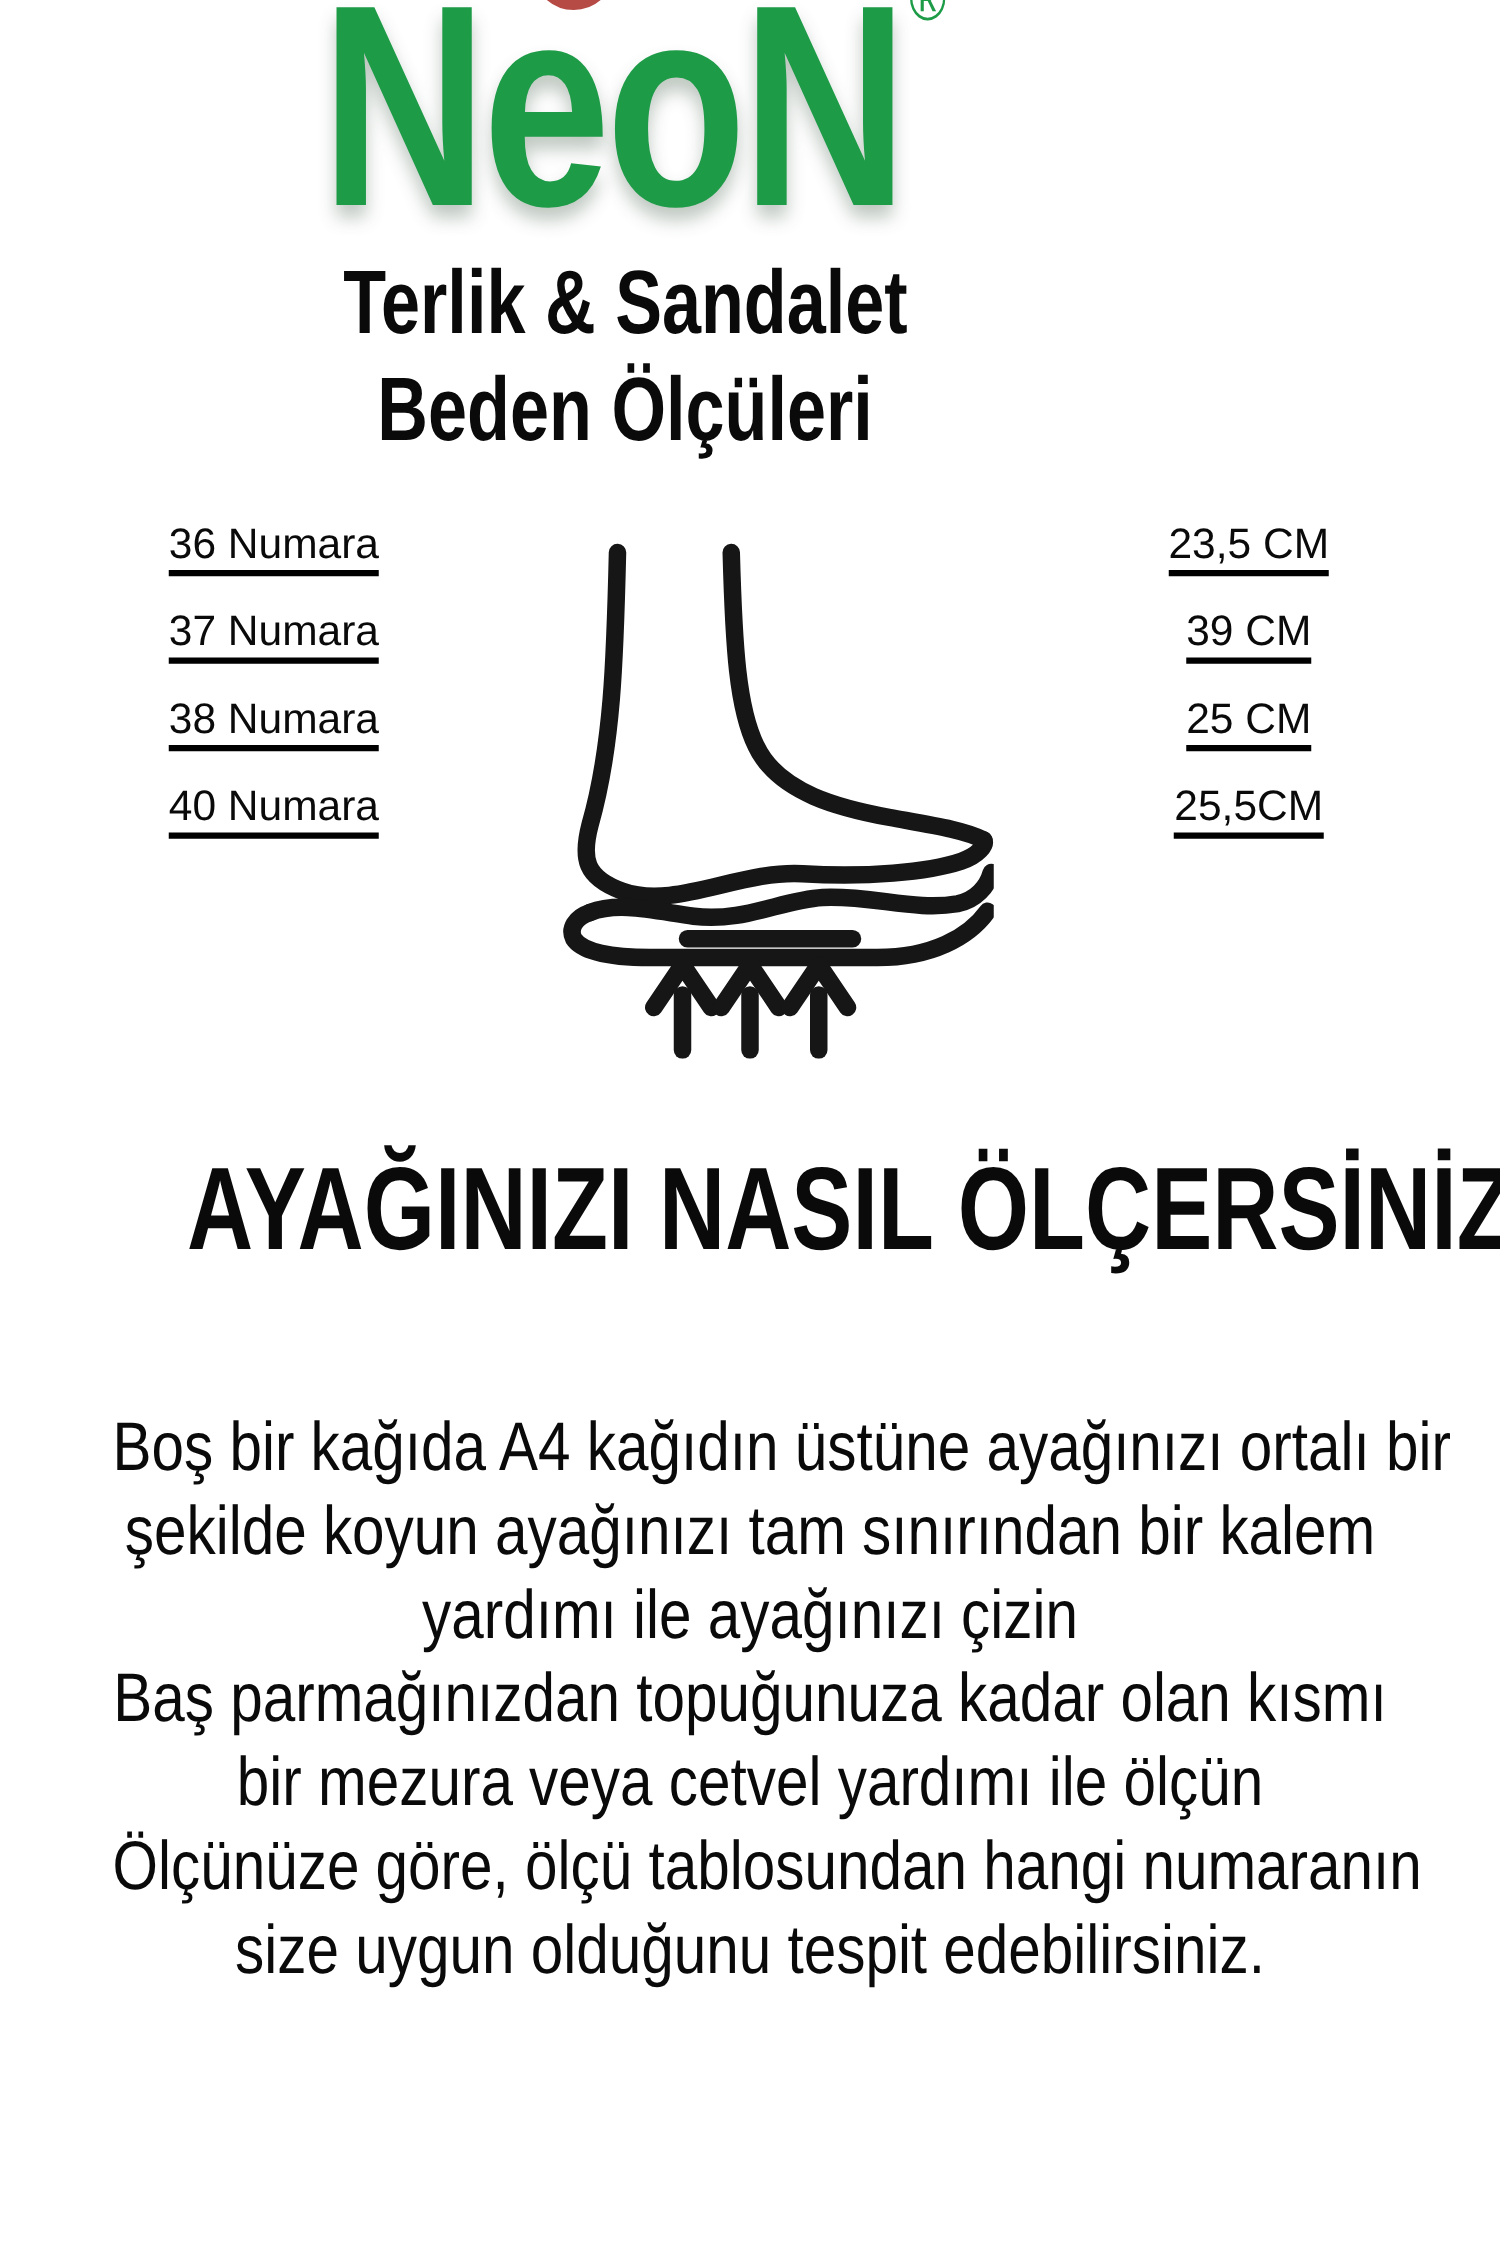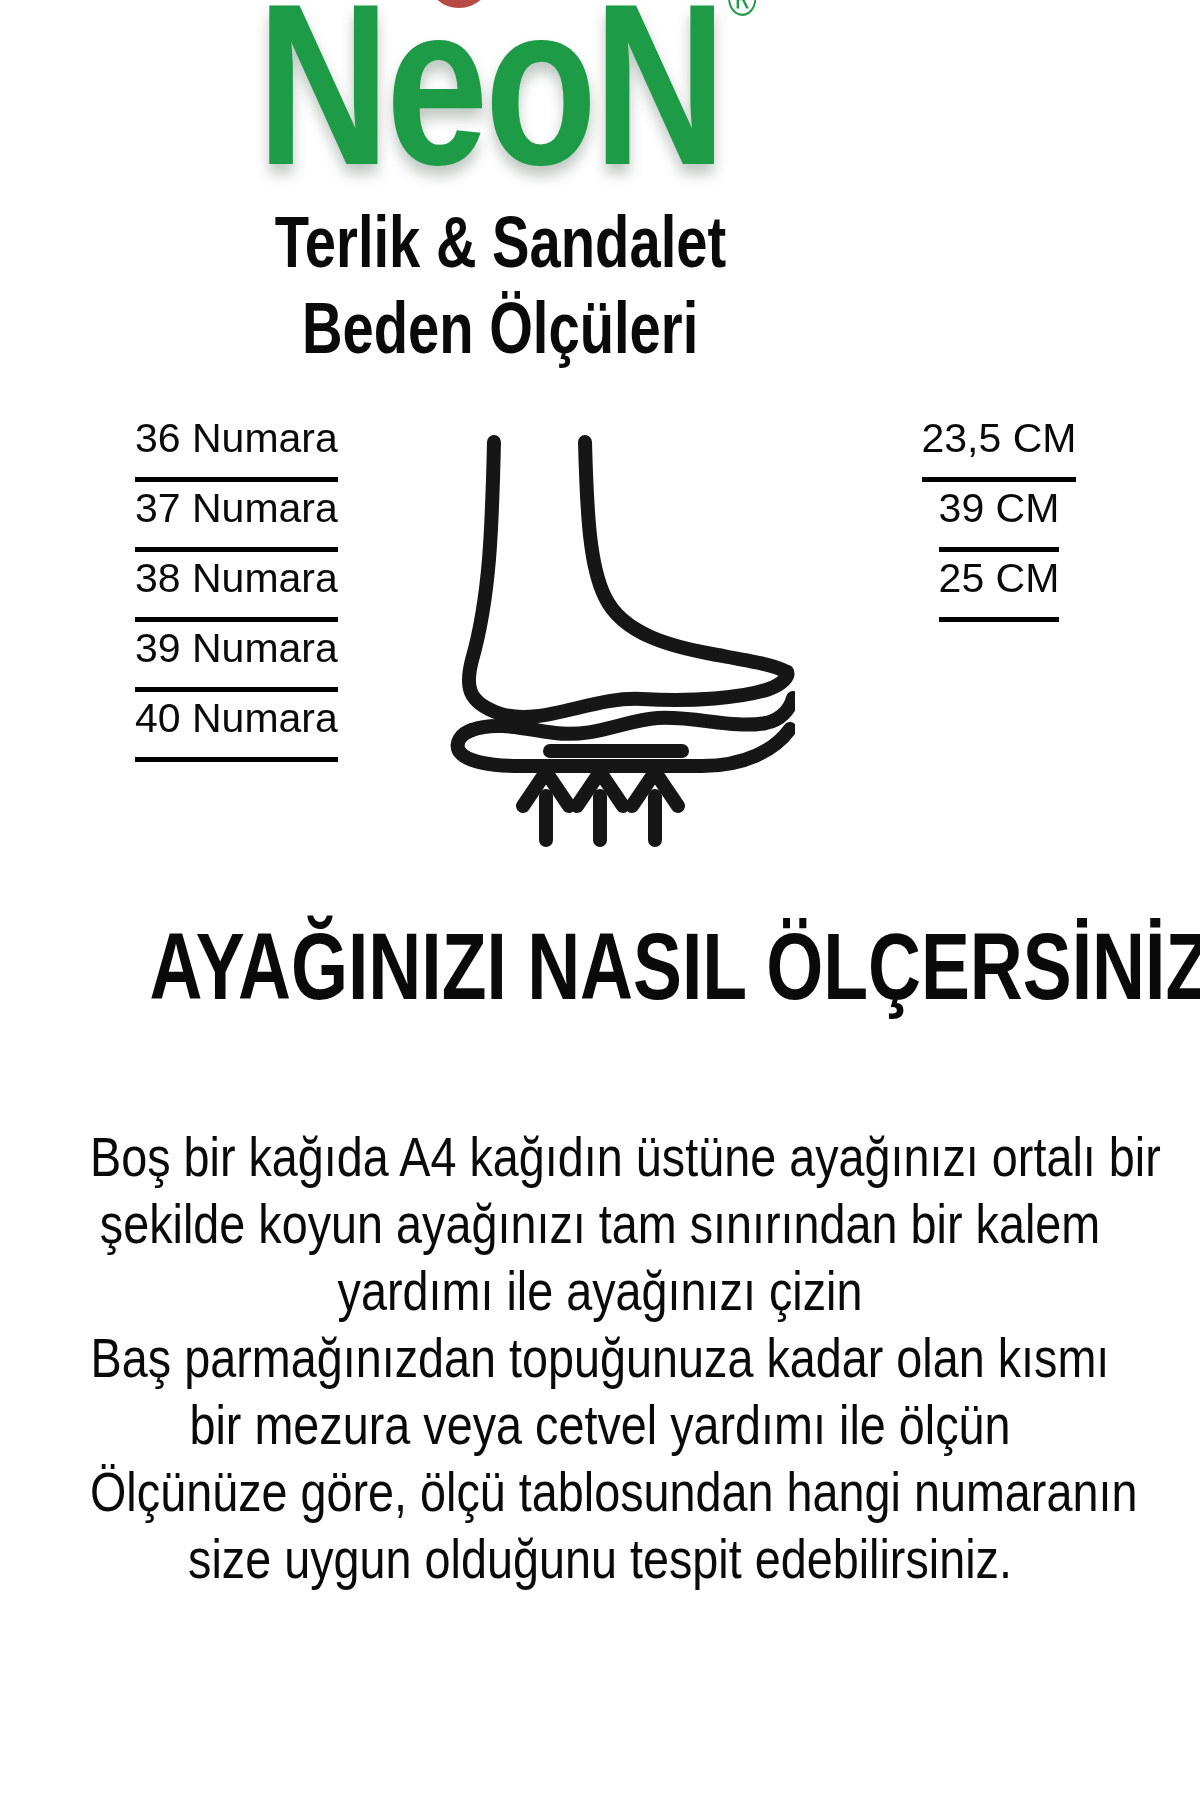--- a/index.html
+++ b/index.html
@@ -45,8 +45,8 @@
   .col{position:absolute;top:418px;}
   .col .row{height:70px;}
   .col .row span{
-    display:inline-block;line-height:1;font-size:41px;
-    border-bottom:5px solid #000;padding-bottom:18px;
+    display:inline-block;line-height:1;font-size:34px;
+    border-bottom:5px solid #000;padding-bottom:4px;
     white-space:nowrap;
   }
   .col-left{left:135px;text-align:left;}

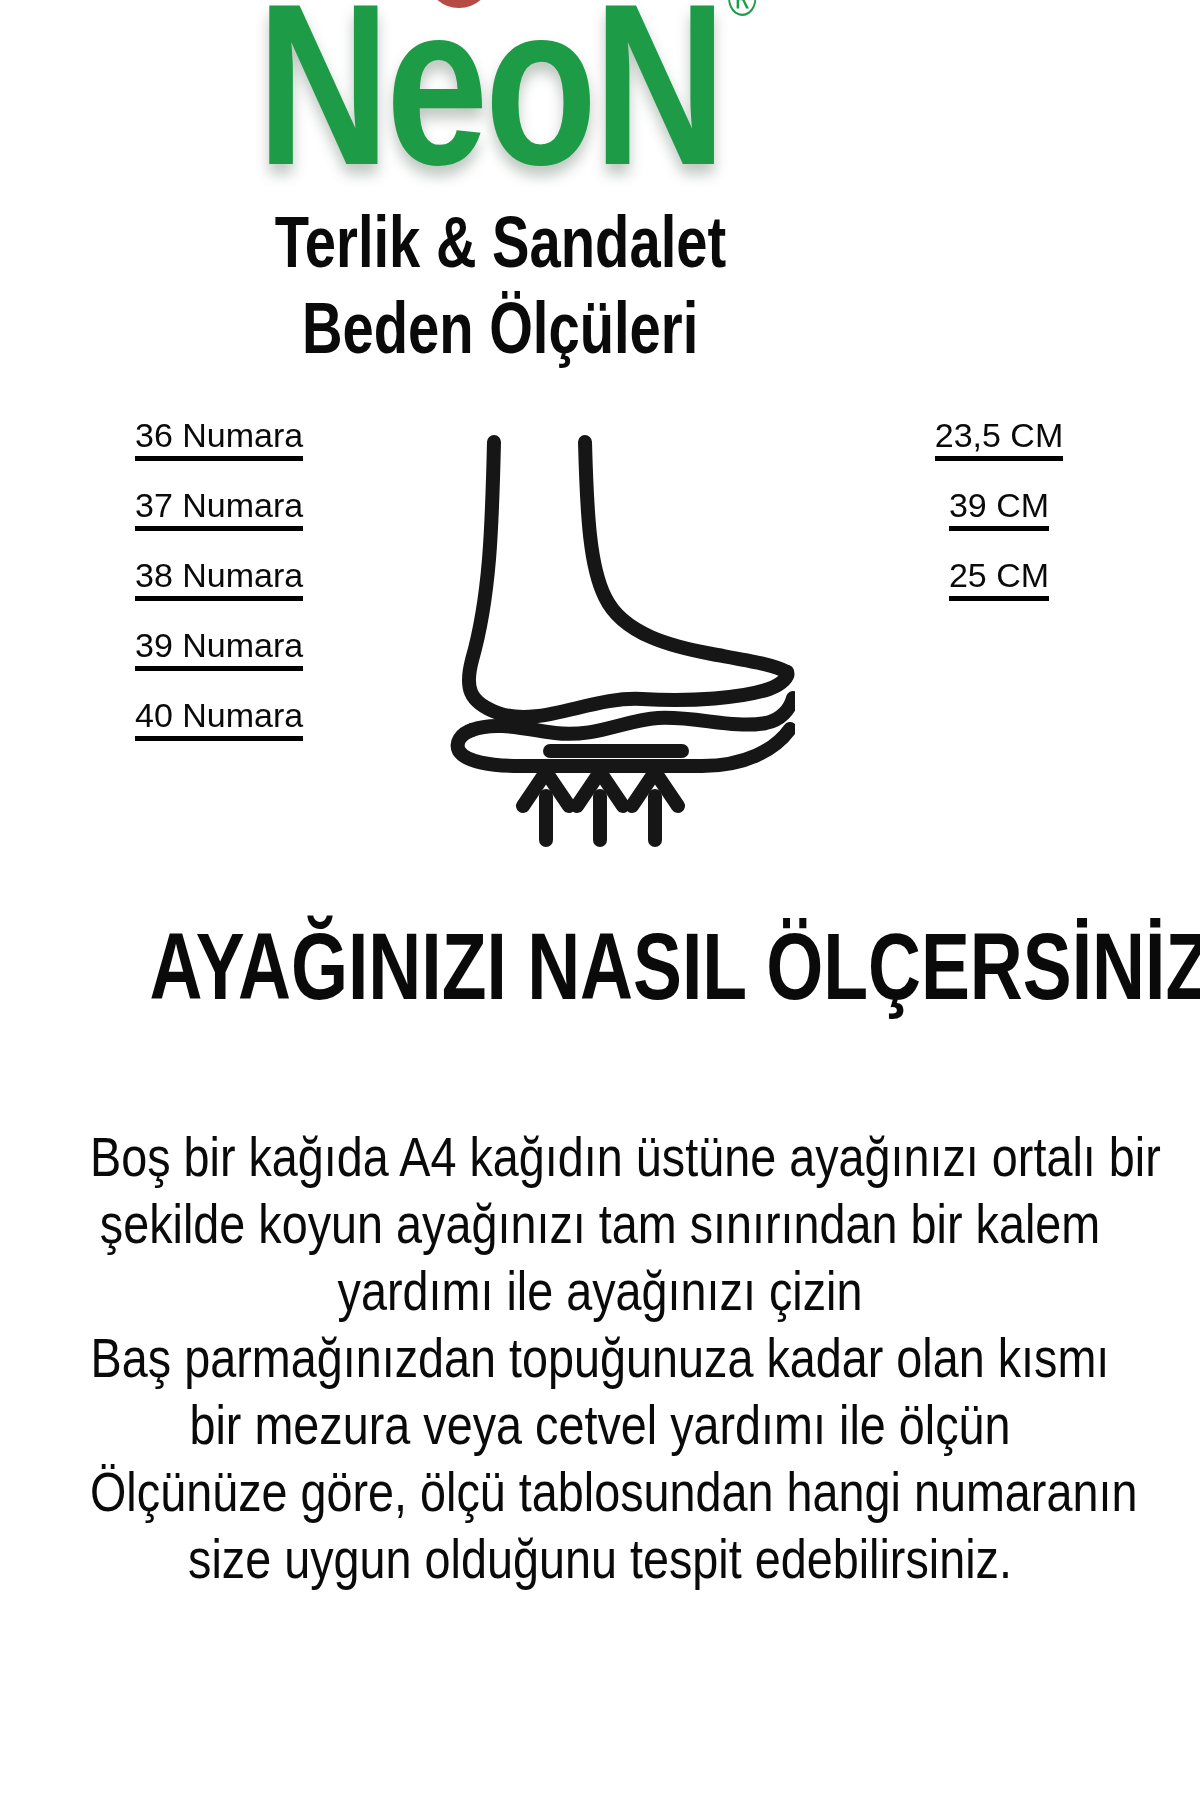--- a/index.html
+++ b/index.html
@@ -92,7 +92,6 @@
     <div class="row"><span>36 Numara</span></div>
     <div class="row"><span>37 Numara</span></div>
     <div class="row"><span>38 Numara</span></div>
-    <div class="row"><span>39 Numara</span></div>
     <div class="row"><span>40 Numara</span></div>
   </div>
 

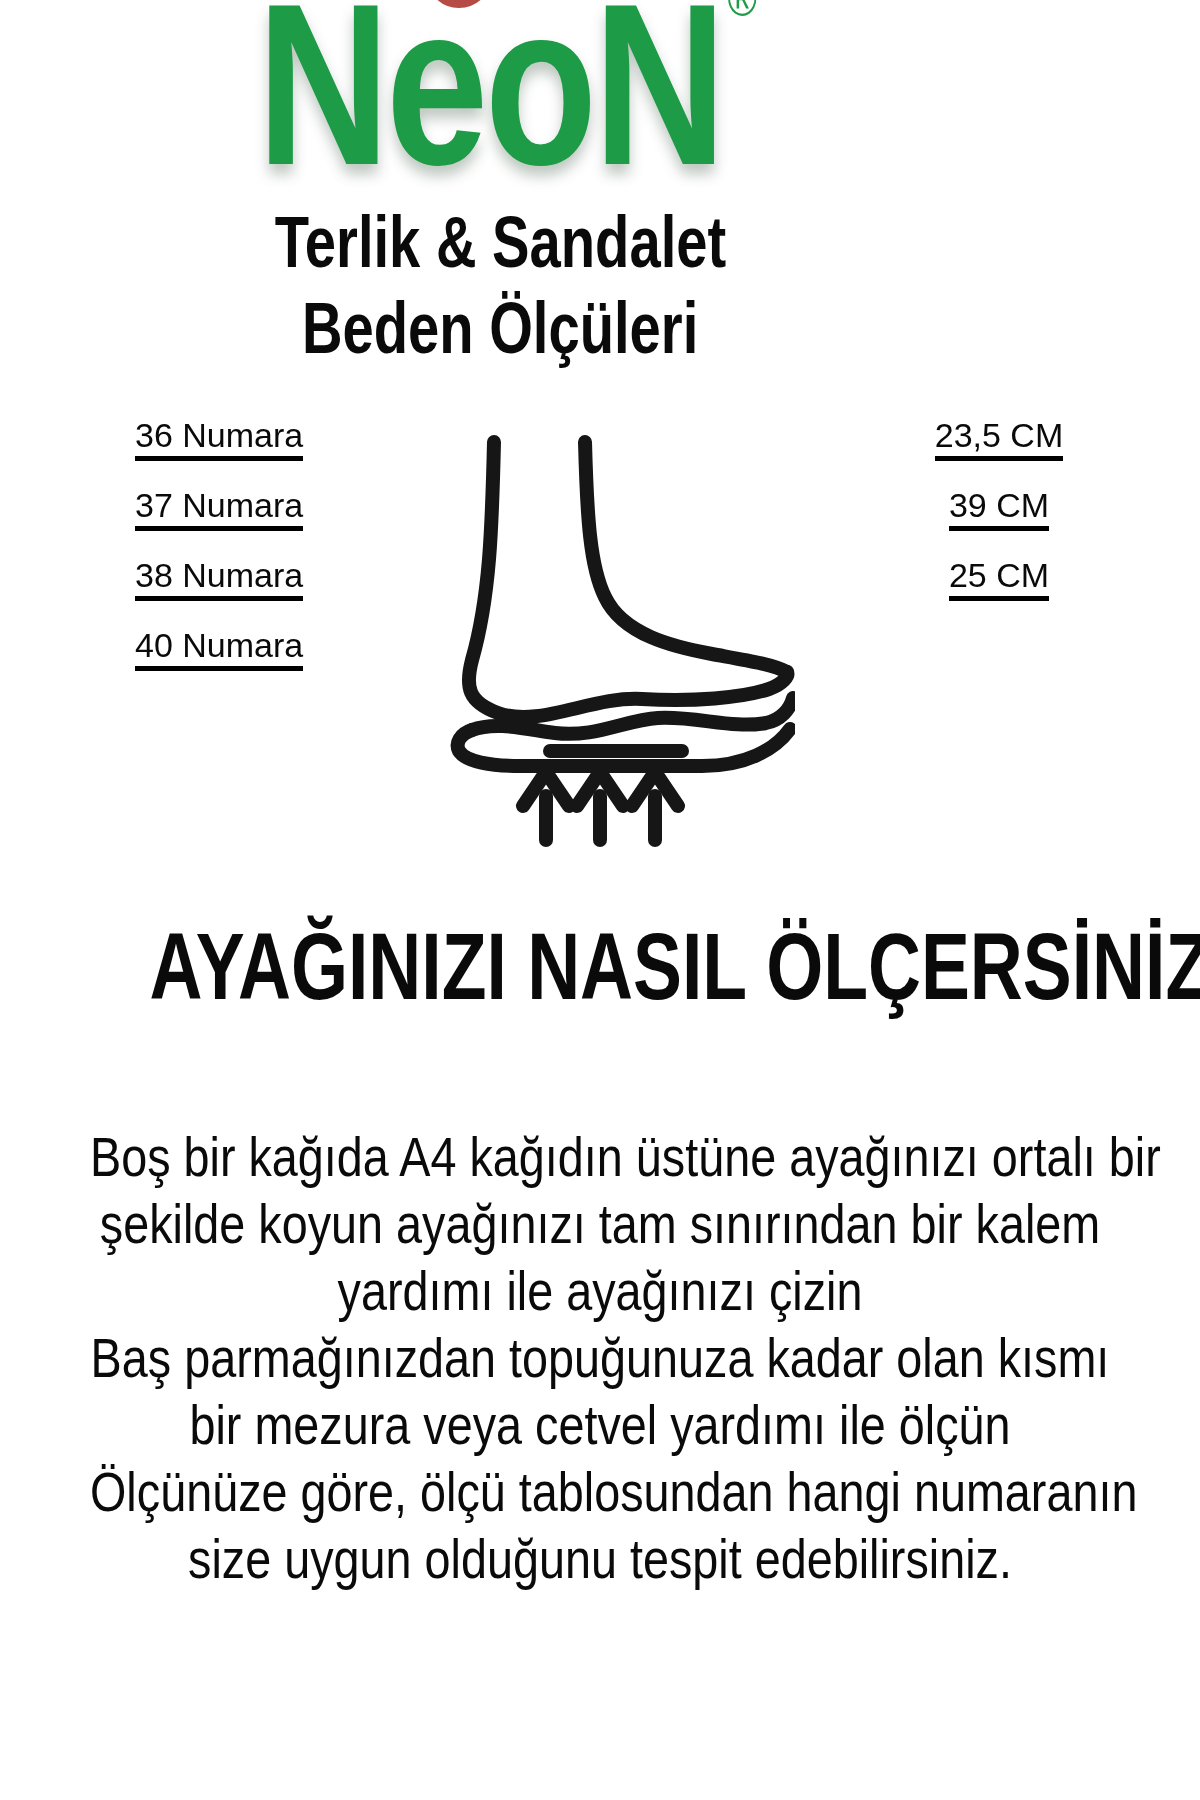--- a/index.html
+++ b/index.html
@@ -99,6 +99,7 @@
     <div class="row"><span>23,5 CM</span></div>
     <div class="row"><span>39 CM</span></div>
     <div class="row"><span>25 CM</span></div>
+    <div class="row"><span>25,5CM</span></div>
   </div>
 
   <svg class="foot-svg" width="345" height="415" viewBox="0 0 345 415" fill="none" stroke="#161616" stroke-width="14" stroke-linecap="round" stroke-linejoin="round">

